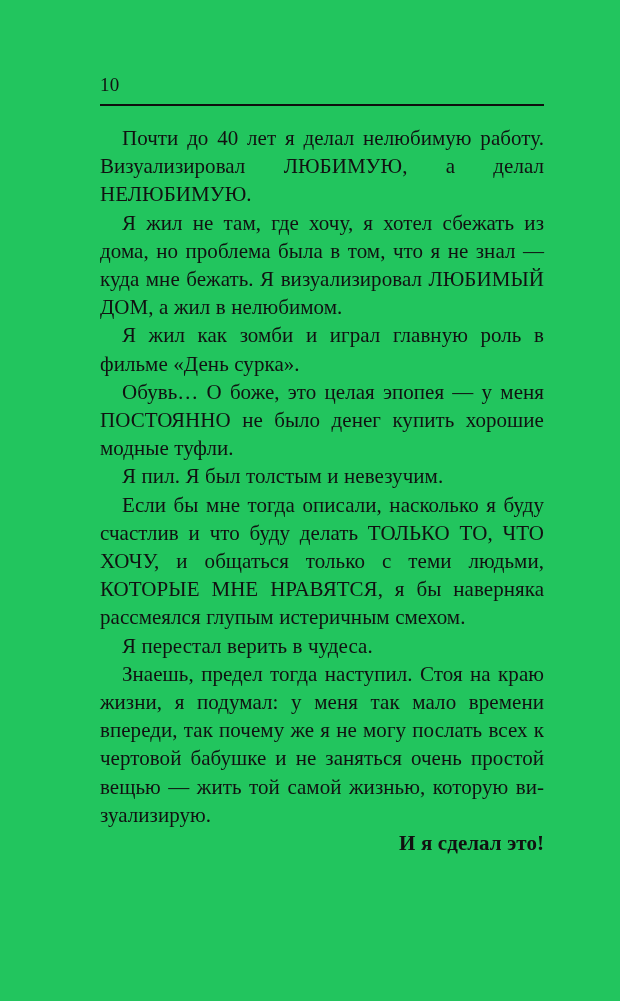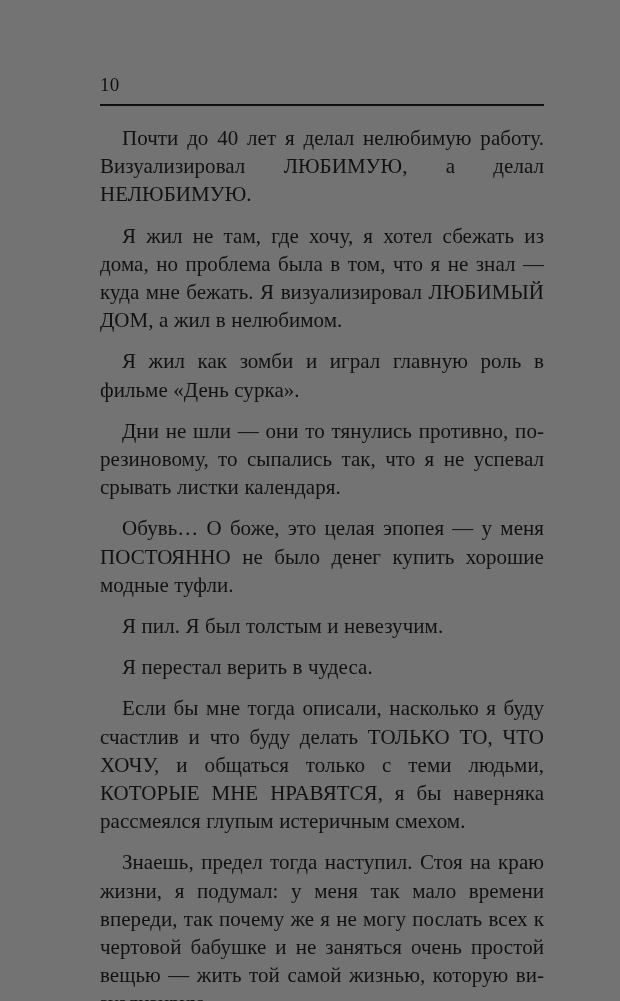--- a/index.html
+++ b/index.html
@@ -22,7 +22,7 @@
     box-sizing: border-box;
     width: 620px;
     height: 1001px;
-    background: #737373;
+    background: #22c55e;
     padding: 0;
   }
 

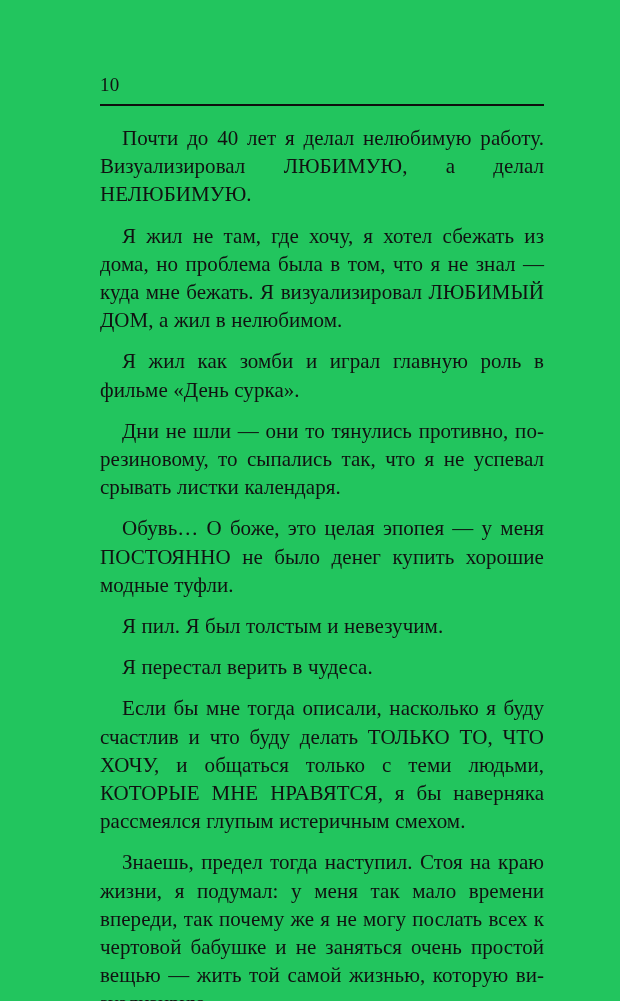--- a/index.html
+++ b/index.html
@@ -76,7 +76,7 @@
 
   
   .para + .para {
-    margin-top: 13px;
+    margin-top: 0;
   }
 </style>
 </head>

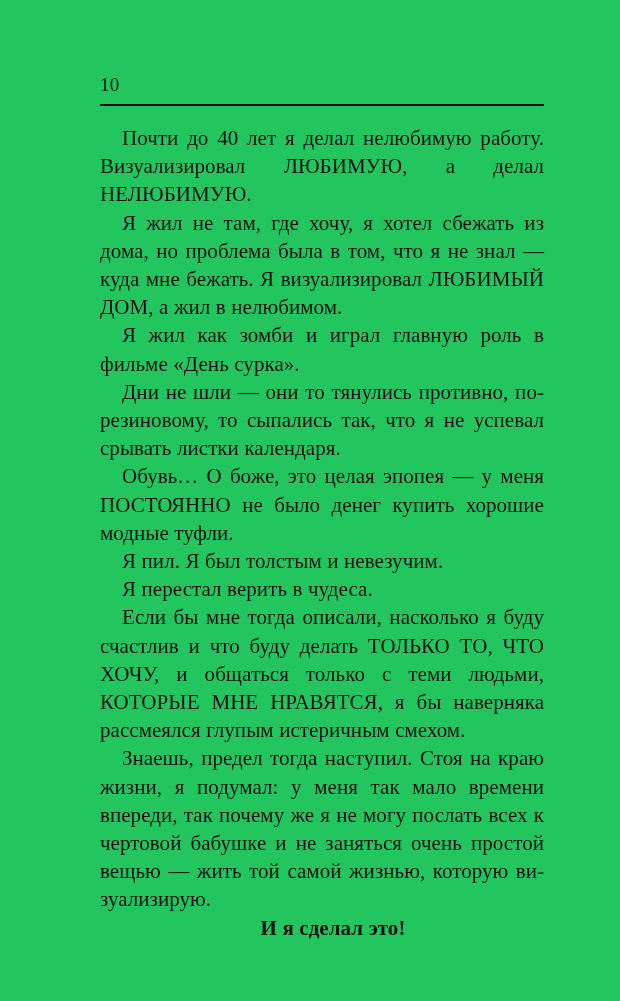--- a/index.html
+++ b/index.html
@@ -93,7 +93,6 @@
     <p class="para">Почти до 40 лет я делал нелюбимую работу. Ви­зуализировал ЛЮБИМУЮ, а делал НЕЛЮБИМУЮ.</p>
     <p class="para">Я жил не там, где хочу, я хотел сбежать из дома, но проблема была в том, что я не знал — куда мне бежать. Я визуализировал ЛЮБИМЫЙ ДОМ, а жил в нелюбимом.</p>
     <p class="para">Я жил как зомби и играл главную роль в филь­ме «День сурка».</p>
-    <p class="para">Дни не шли — они то тянулись противно, по-резиновому, то сыпались так, что я не успевал срывать листки календаря.</p>
     <p class="para">Обувь… О боже, это целая эпопея — у меня ПОСТОЯННО не было денег купить хорошие мод­ные туфли.</p>
     <p class="para">Я пил. Я был толстым и невезучим.</p>
     <p class="para">Я перестал верить в чудеса.</p>

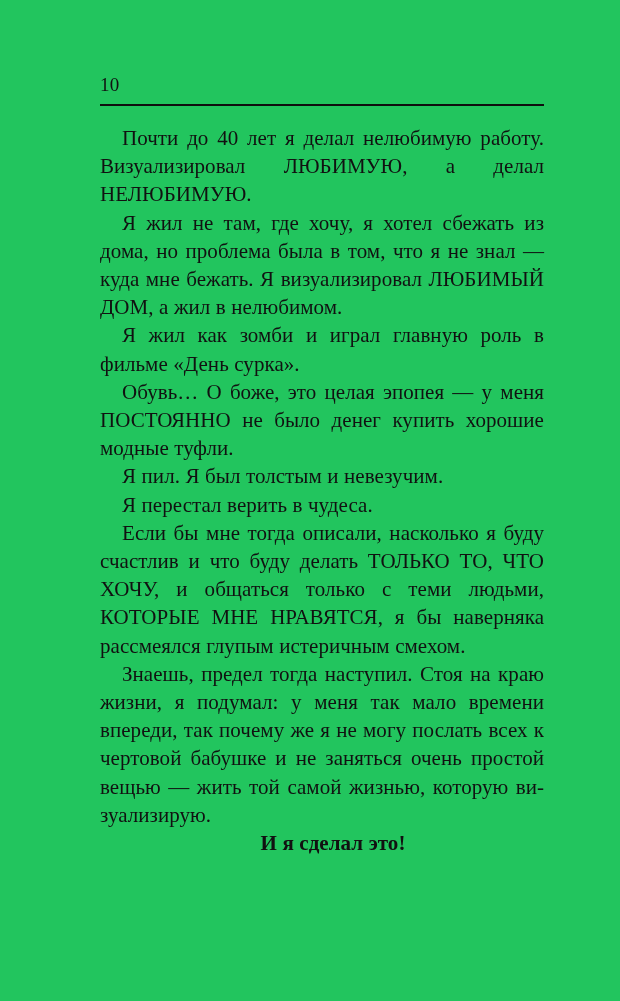--- a/index.html
+++ b/index.html
@@ -95,8 +95,8 @@
     <p class="para">Я жил как зомби и играл главную роль в филь­ме «День сурка».</p>
     <p class="para">Обувь… О боже, это целая эпопея — у меня ПОСТОЯННО не было денег купить хорошие мод­ные туфли.</p>
     <p class="para">Я пил. Я был толстым и невезучим.</p>
+    <p class="para">Если бы мне тогда описали, насколько я буду счастлив и что буду делать ТОЛЬКО ТО, ЧТО ХОЧУ, и общаться только с теми людьми, КОТОРЫЕ МНЕ НРАВЯТСЯ, я бы наверняка рассмеялся глупым ис­теричным смехом.</p>
     <p class="para">Я перестал верить в чудеса.</p>
-    <p class="para">Если бы мне тогда описали, насколько я буду счастлив и что буду делать ТОЛЬКО ТО, ЧТО ХОЧУ, и общаться только с теми людьми, КОТОРЫЕ МНЕ НРАВЯТСЯ, я бы наверняка рассмеялся глупым ис­теричным смехом.</p>
     <p class="para">Знаешь, предел тогда наступил. Стоя на краю жизни, я подумал: у меня так мало времени впереди, так почему же я не могу послать всех к чертовой бабушке и не заняться очень простой вещью — жить той самой жизнью, которую ви­зуализирую.</p>
     <p class="para bold">И я сделал это!</p>
   </div>

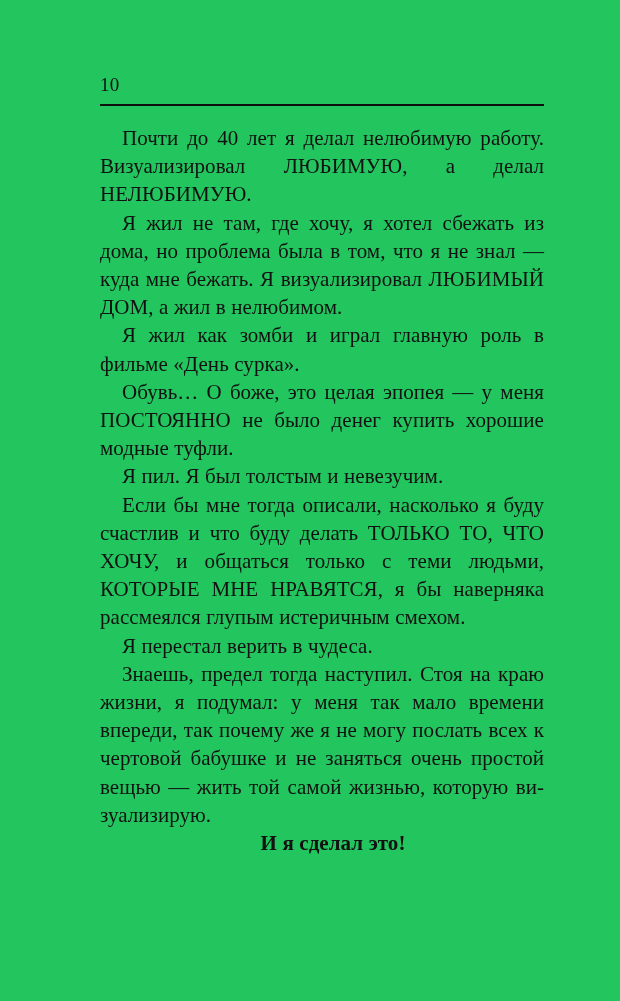--- a/index.html
+++ b/index.html
@@ -71,7 +71,7 @@
 
   .para.bold {
     font-weight: bold;
-    text-align: center;
+    text-align: right;
   }
 
   

